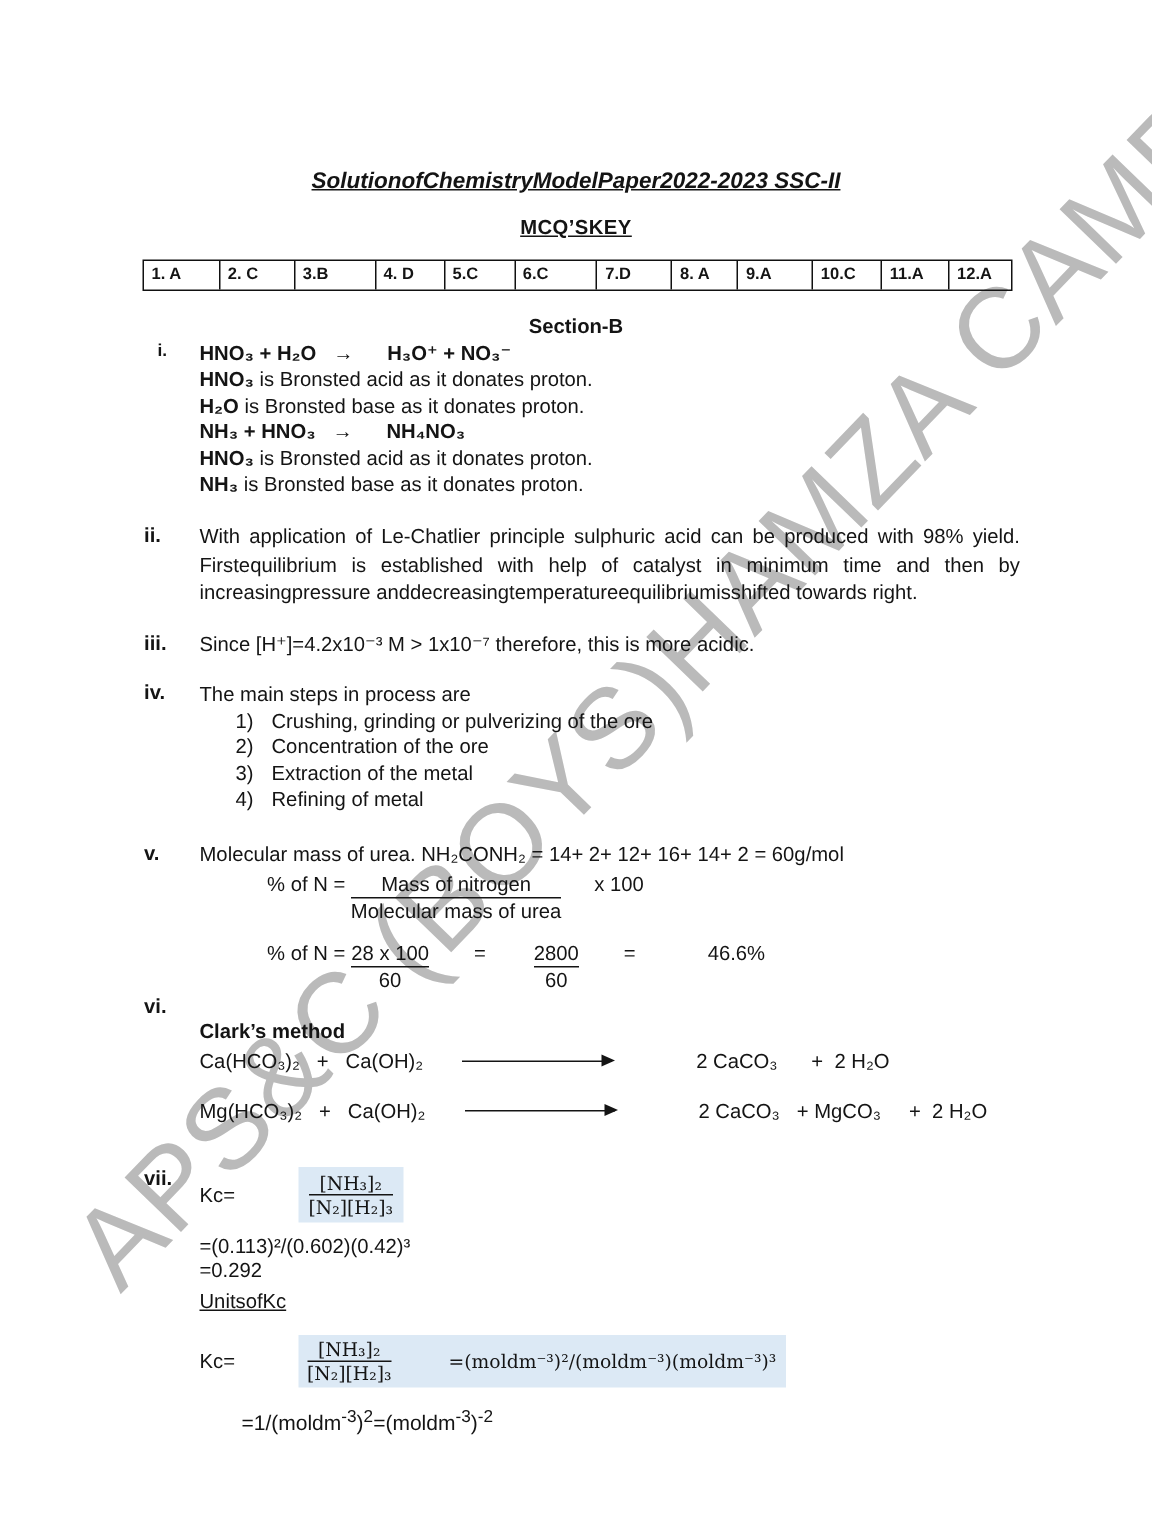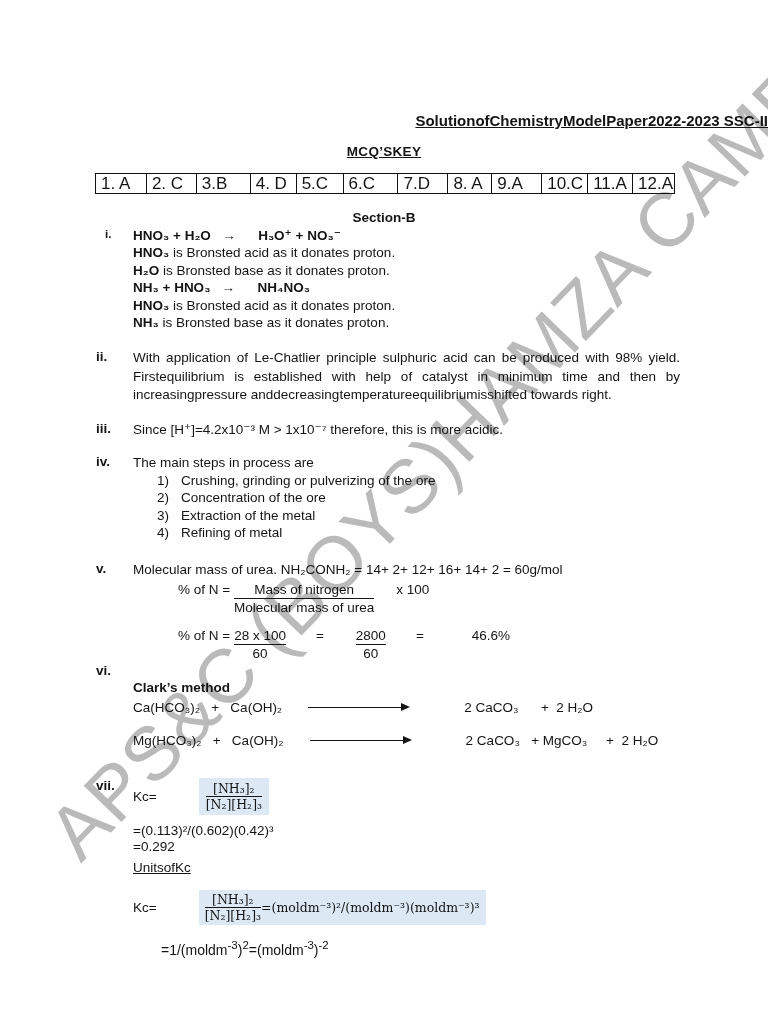--- a/index.html
+++ b/index.html
@@ -18,8 +18,8 @@
     color:#a9a9a9;opacity:.8;pointer-events:none;
   }
   .title{
-    margin-top:112px;text-align:right;
-    font-size:15px;font-weight:bold;text-decoration:underline;
+    margin-top:112px;text-align:center;
+    font-size:15px;font-weight:bold;text-decoration:underline;font-style:italic;
   }
   .mcq-heading{
     margin-top:15px;text-align:center;

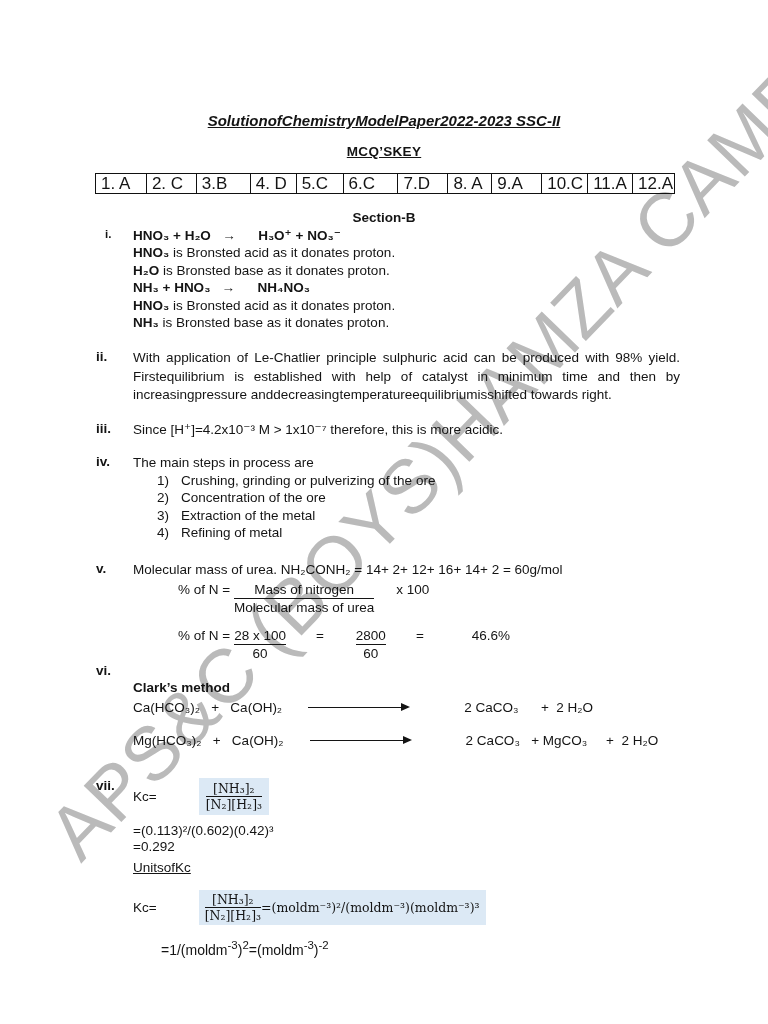--- a/index.html
+++ b/index.html
@@ -31,7 +31,7 @@
   }
   .mcq-cell{
     box-sizing:border-box;border-right:1px solid #111;
-    font-size:17px;line-height:19px;padding-left:5px;white-space:nowrap;overflow:hidden;
+    font-size:11px;line-height:19px;padding-left:5px;white-space:nowrap;overflow:hidden;font-weight:bold;
   }
   .mcq-cell:last-child{border-right:none;}
   .mcq-cell:nth-child(1){width:51px}.mcq-cell:nth-child(2){width:50px}

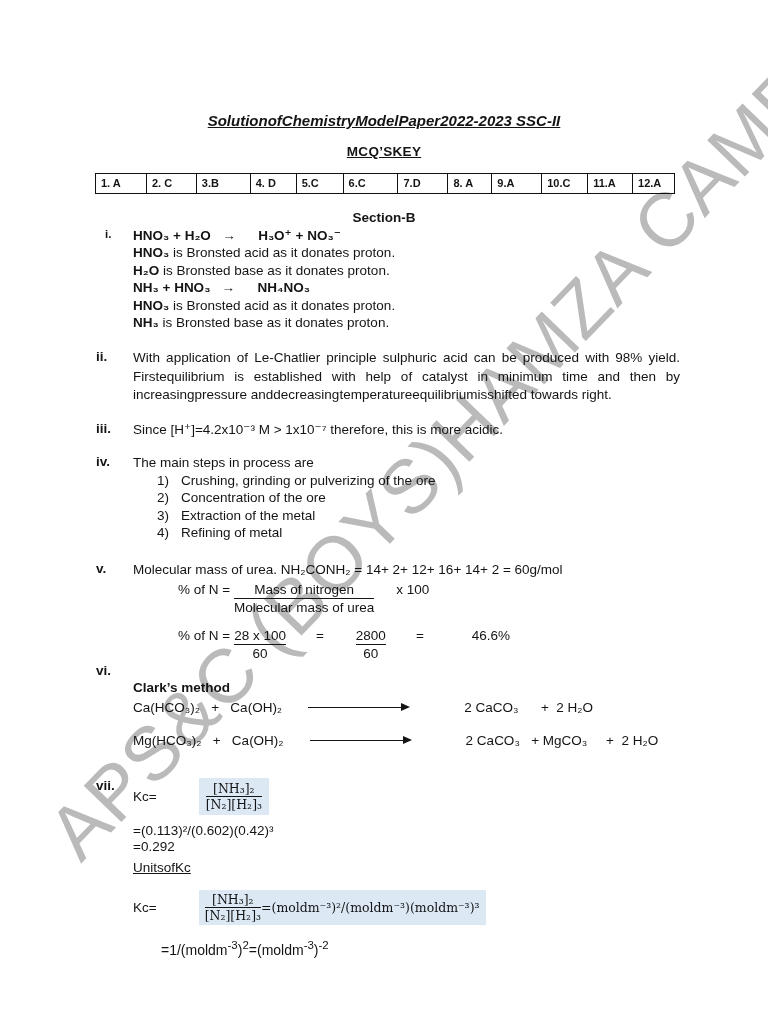--- a/index.html
+++ b/index.html
@@ -89,7 +89,7 @@
   .units-eq .mfrac{background:none;margin-left:0;padding:0;}
   .uexpr{
     font-family:"DejaVu Serif","Liberation Serif",serif;
-    font-size:12.5px;white-space:pre;
+    font-size:12.5px;white-space:pre;margin-left:38px;
   }
   .final-ln{margin-left:28px;margin-top:14px;font-size:14px;white-space:pre;}
 </style>

